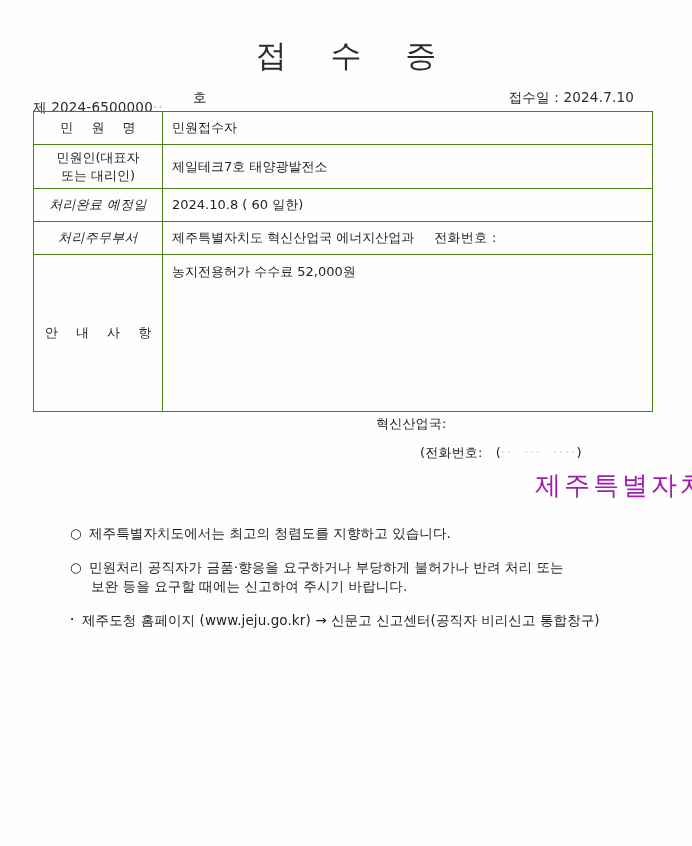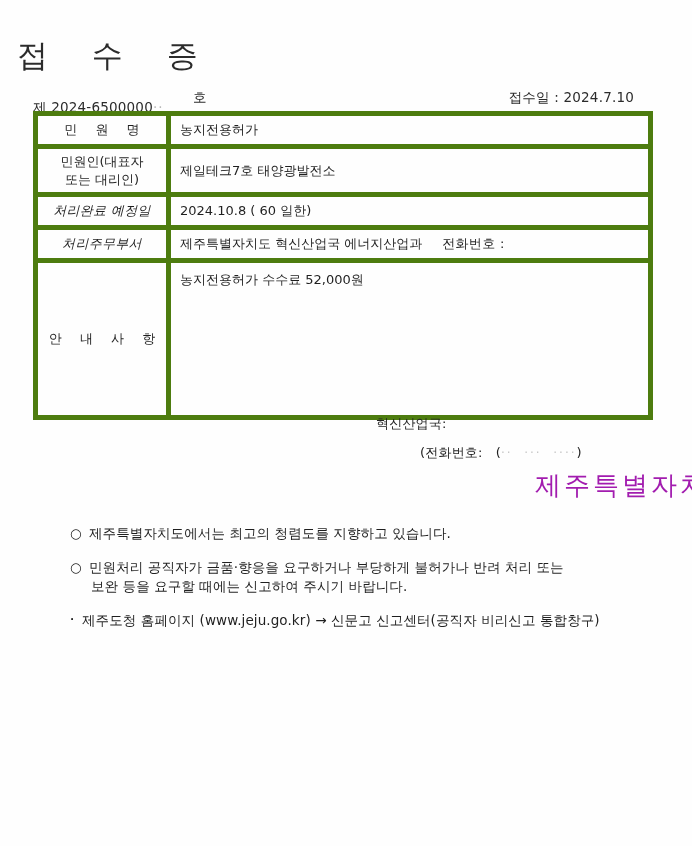--- a/index.html
+++ b/index.html
@@ -29,6 +29,7 @@
     top: 36px;
     left: 0;
     width: 692px;
+    text-align: center;
     font-size: 31px;
     letter-spacing: 17px;
     text-indent: 17px;

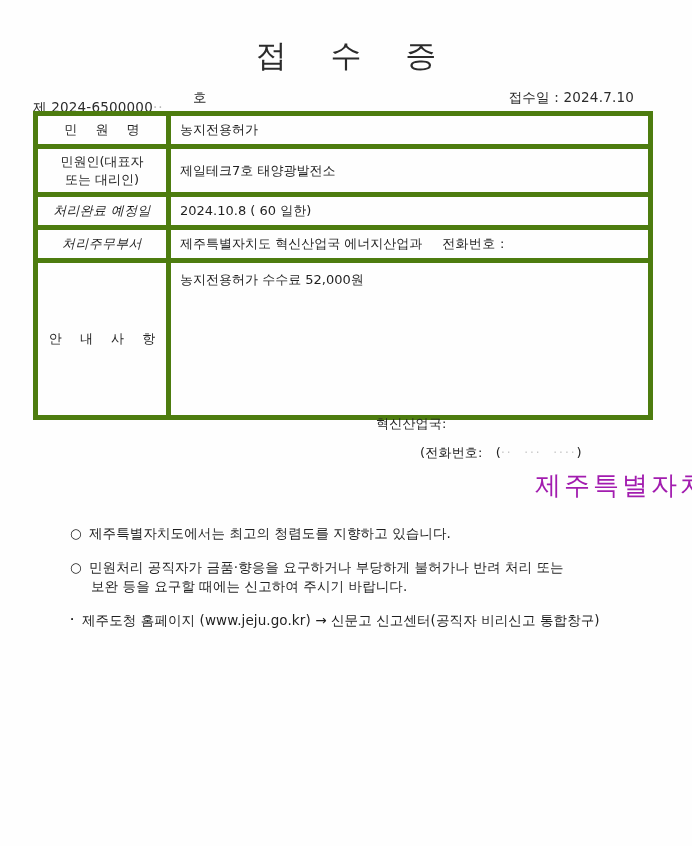--- a/index.html
+++ b/index.html
@@ -84,7 +84,7 @@
     color: #222;
   }
   .info-table td {
-    border: 5px solid #4d7c0f;
+    border: 1px solid #4d7c0f;
     padding: 0;
     vertical-align: middle;
   }

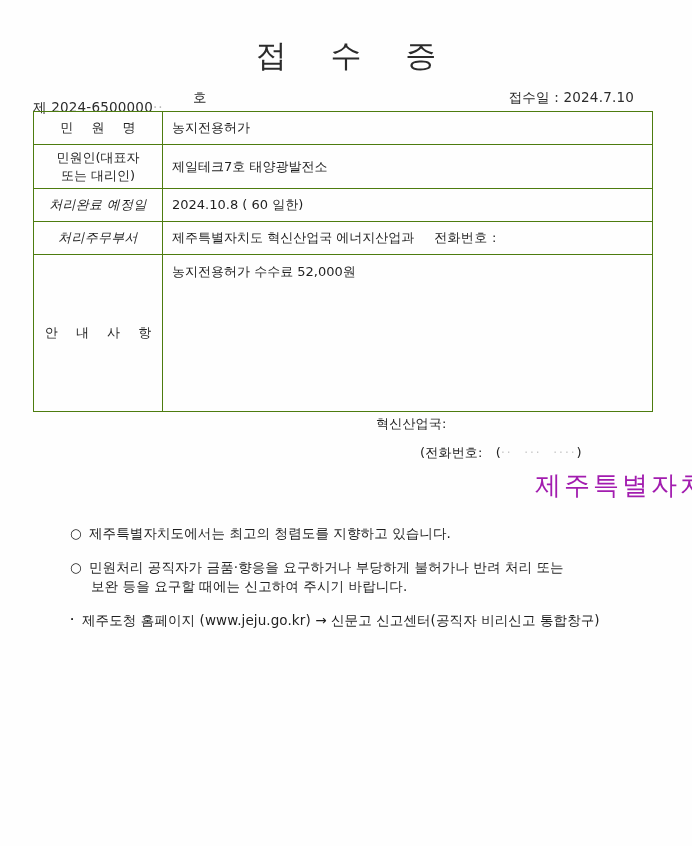--- a/index.html
+++ b/index.html
@@ -221,7 +221,7 @@
         <td class="label">
           <span class="lbl-spaced">민  원  명</span>
         </td>
-        <td class="value">농지전용허가</td>
+        <td class="value">민원접수자</td>
       </tr>
 
       <tr class="r2">

